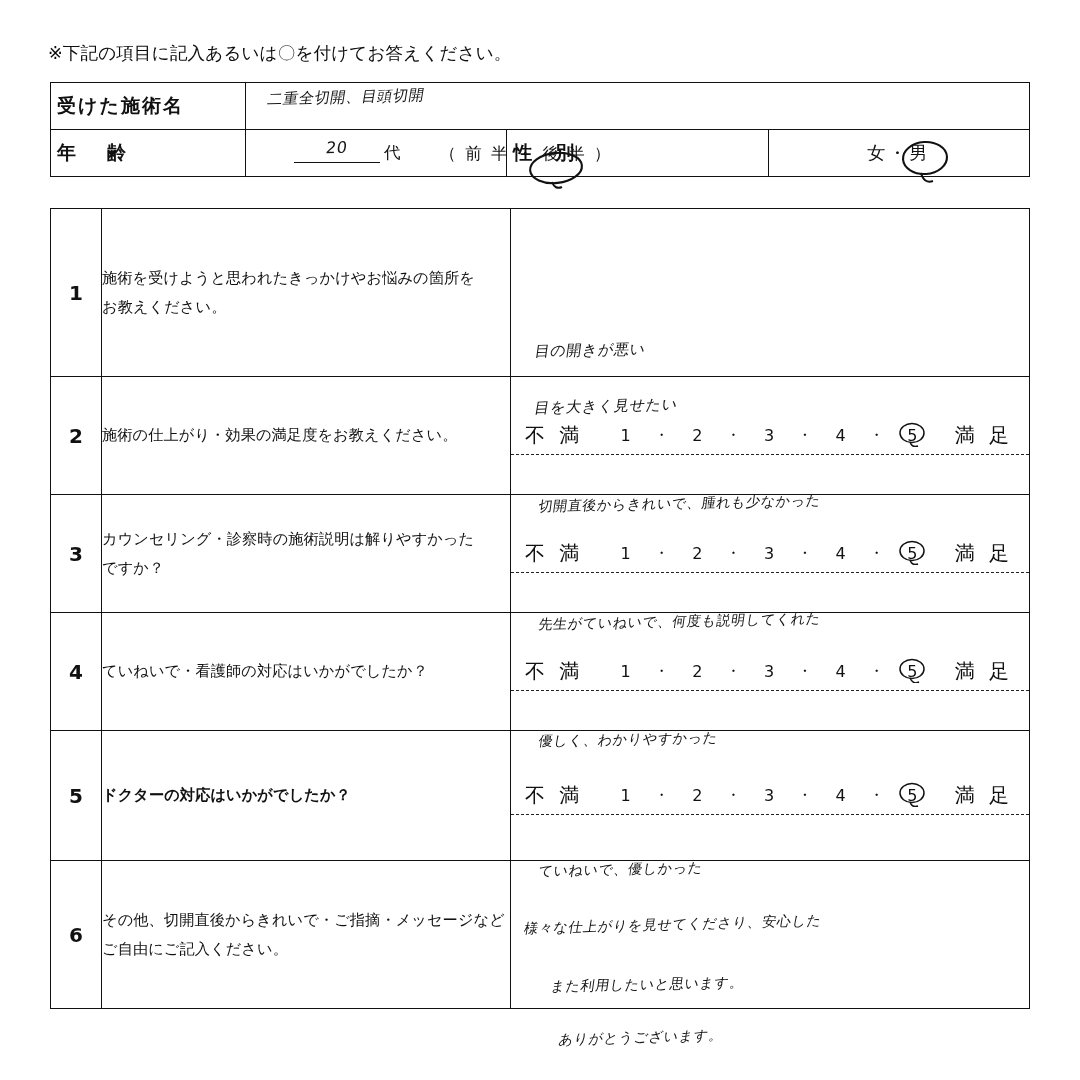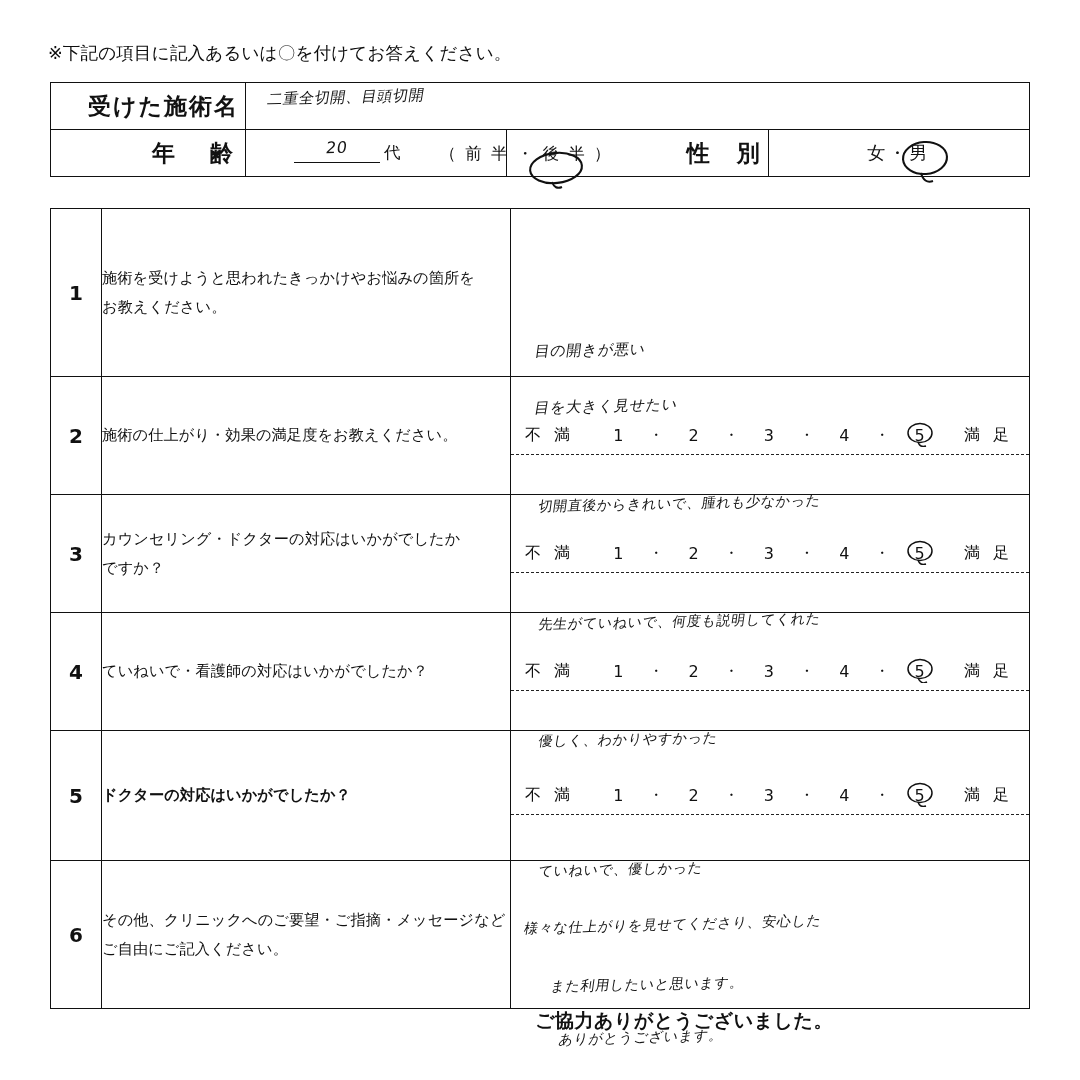--- a/index.html
+++ b/index.html
@@ -49,8 +49,8 @@
     vertical-align: middle;
   }
   .lbl {
-    text-align: right;
-    font-size: 23px;
+    text-align: left;
+    font-size: 19px;
     font-weight: bold;
     letter-spacing: 2px;
     white-space: nowrap;

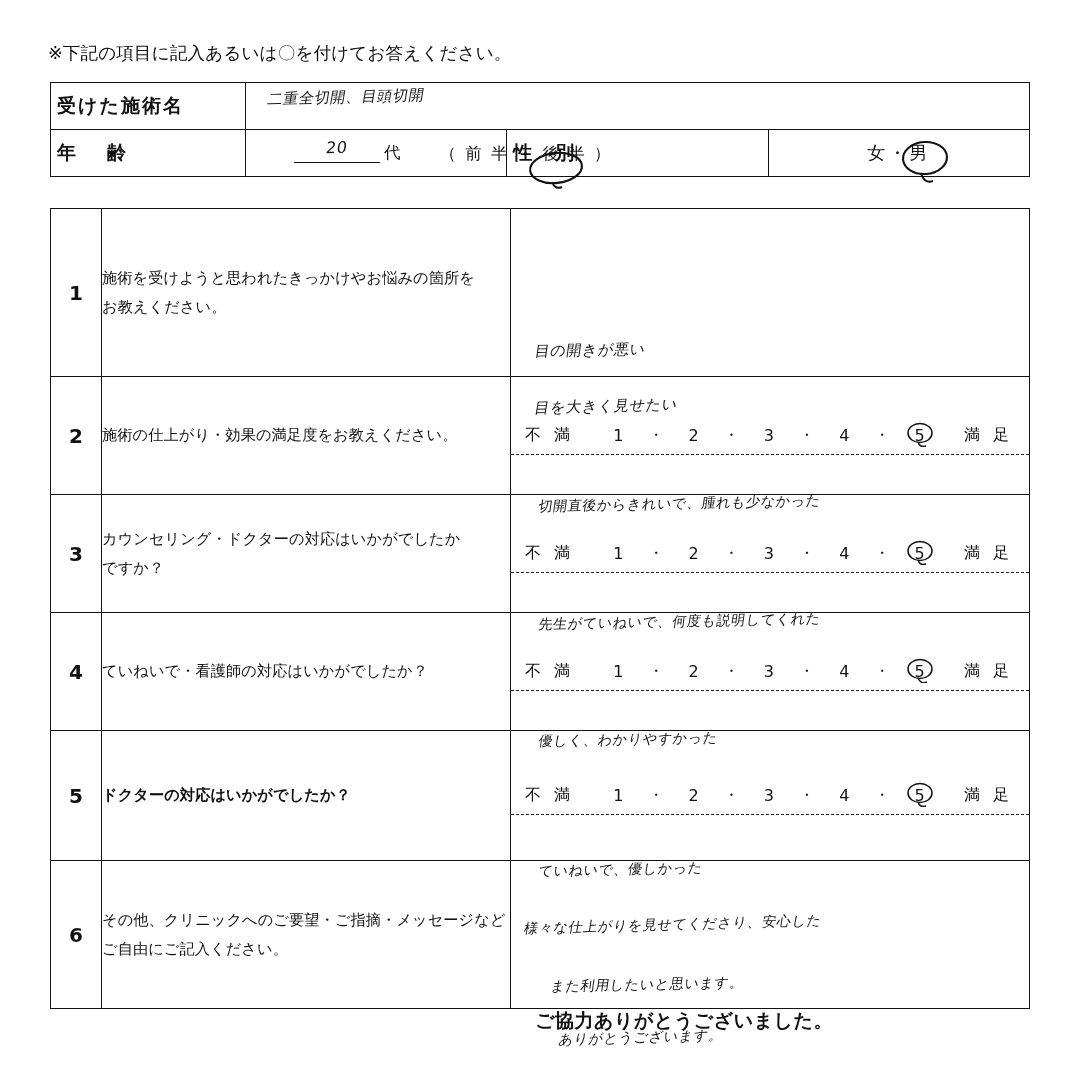--- a/index.html
+++ b/index.html
@@ -107,7 +107,7 @@
     box-sizing: border-box;
   }
   .rating .end-label {
-    font-size: 16px;
+    font-size: 20px;
     letter-spacing: 4px;
     white-space: nowrap;
   }

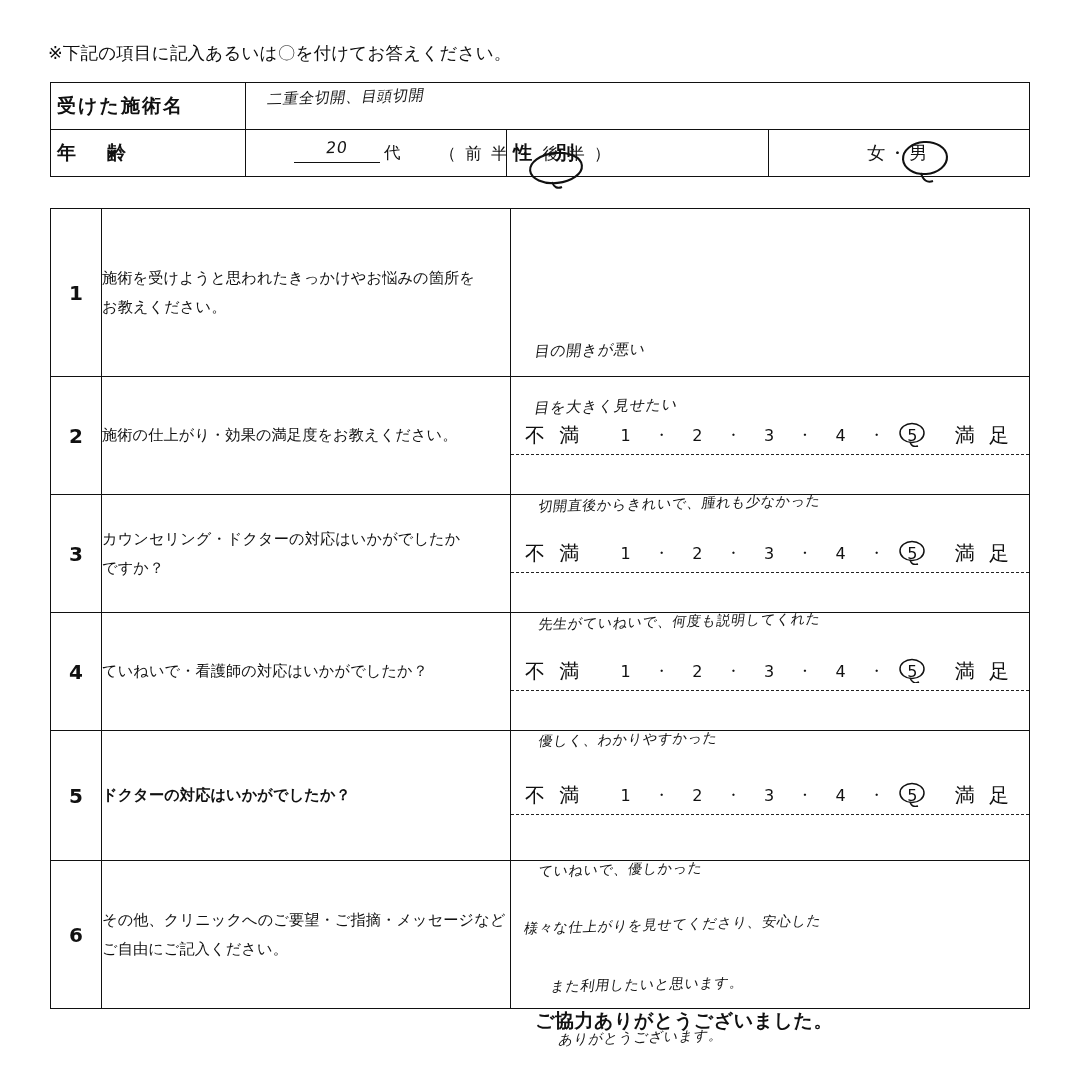--- a/index.html
+++ b/index.html
@@ -339,7 +339,7 @@
 
     <tr style="height:118px;">
       <td class="num-cell">3</td>
-      <td class="q-cell" style="white-space:pre-line;">カウンセリング・ドクターの対応はいかがでしたか
+      <td class="q-cell" style="white-space:pre-line;">カウンセリング・診察時の施術説明は解りやすかった
 ですか？</td>
       <td class="ans-cell">
         <div class="ans-inner">

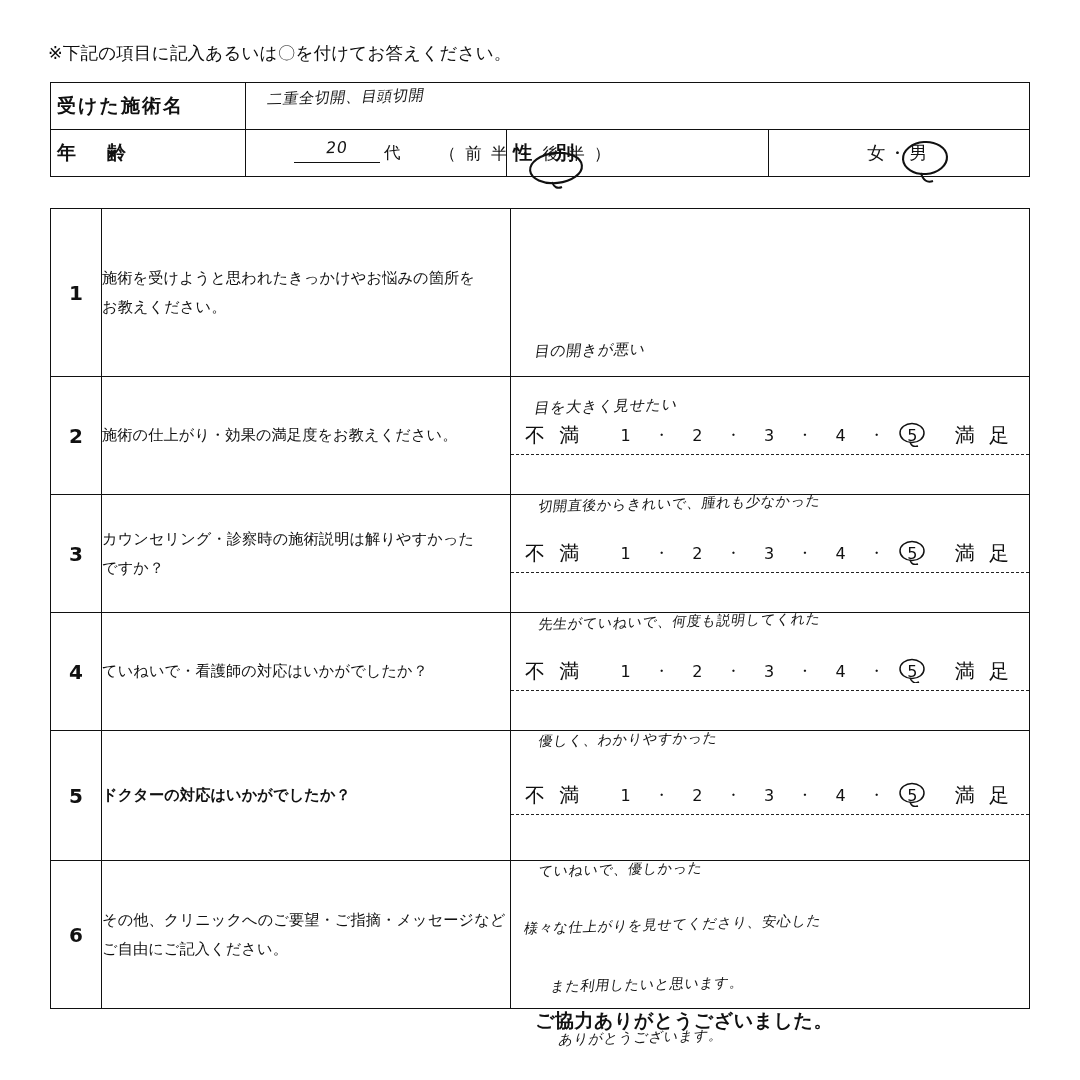--- a/index.html
+++ b/index.html
@@ -440,7 +440,7 @@
 
     <tr style="height:148px;">
       <td class="num-cell">6</td>
-      <td class="q-cell" style="white-space:pre-line;">その他、クリニックへのご要望・ご指摘・メッセージなど
+      <td class="q-cell" style="white-space:pre-line;">その他、切開直後からきれいで・ご指摘・メッセージなど
 ご自由にご記入ください。</td>
       <td class="ans-cell">
         <div class="ans-inner">

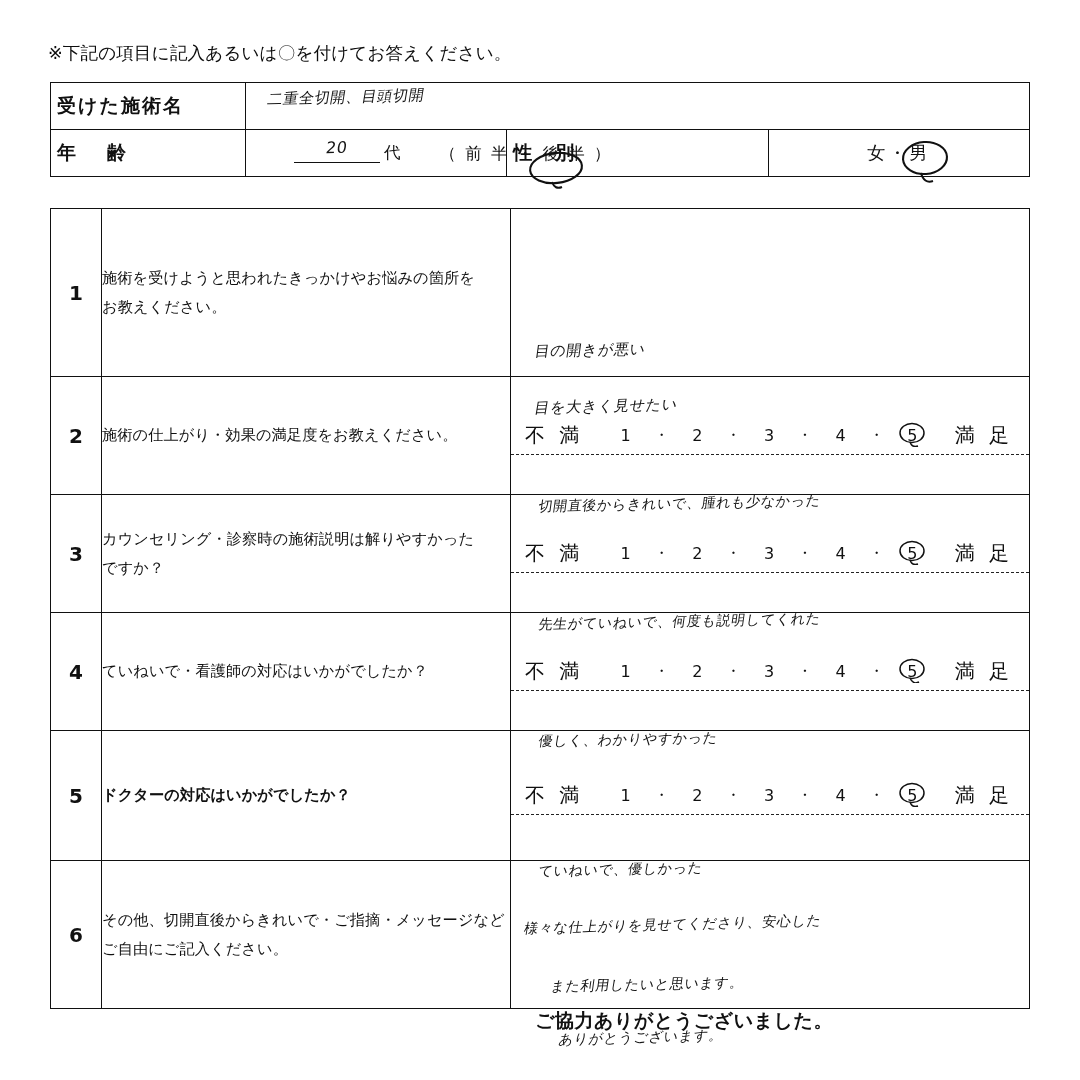--- a/index.html
+++ b/index.html
@@ -457,7 +457,6 @@
   </tbody>
     </table>
 
-  <div class="footer">ご協力ありがとうございました。</div>
 
   <div class="scan-noise"></div>
 </div>

